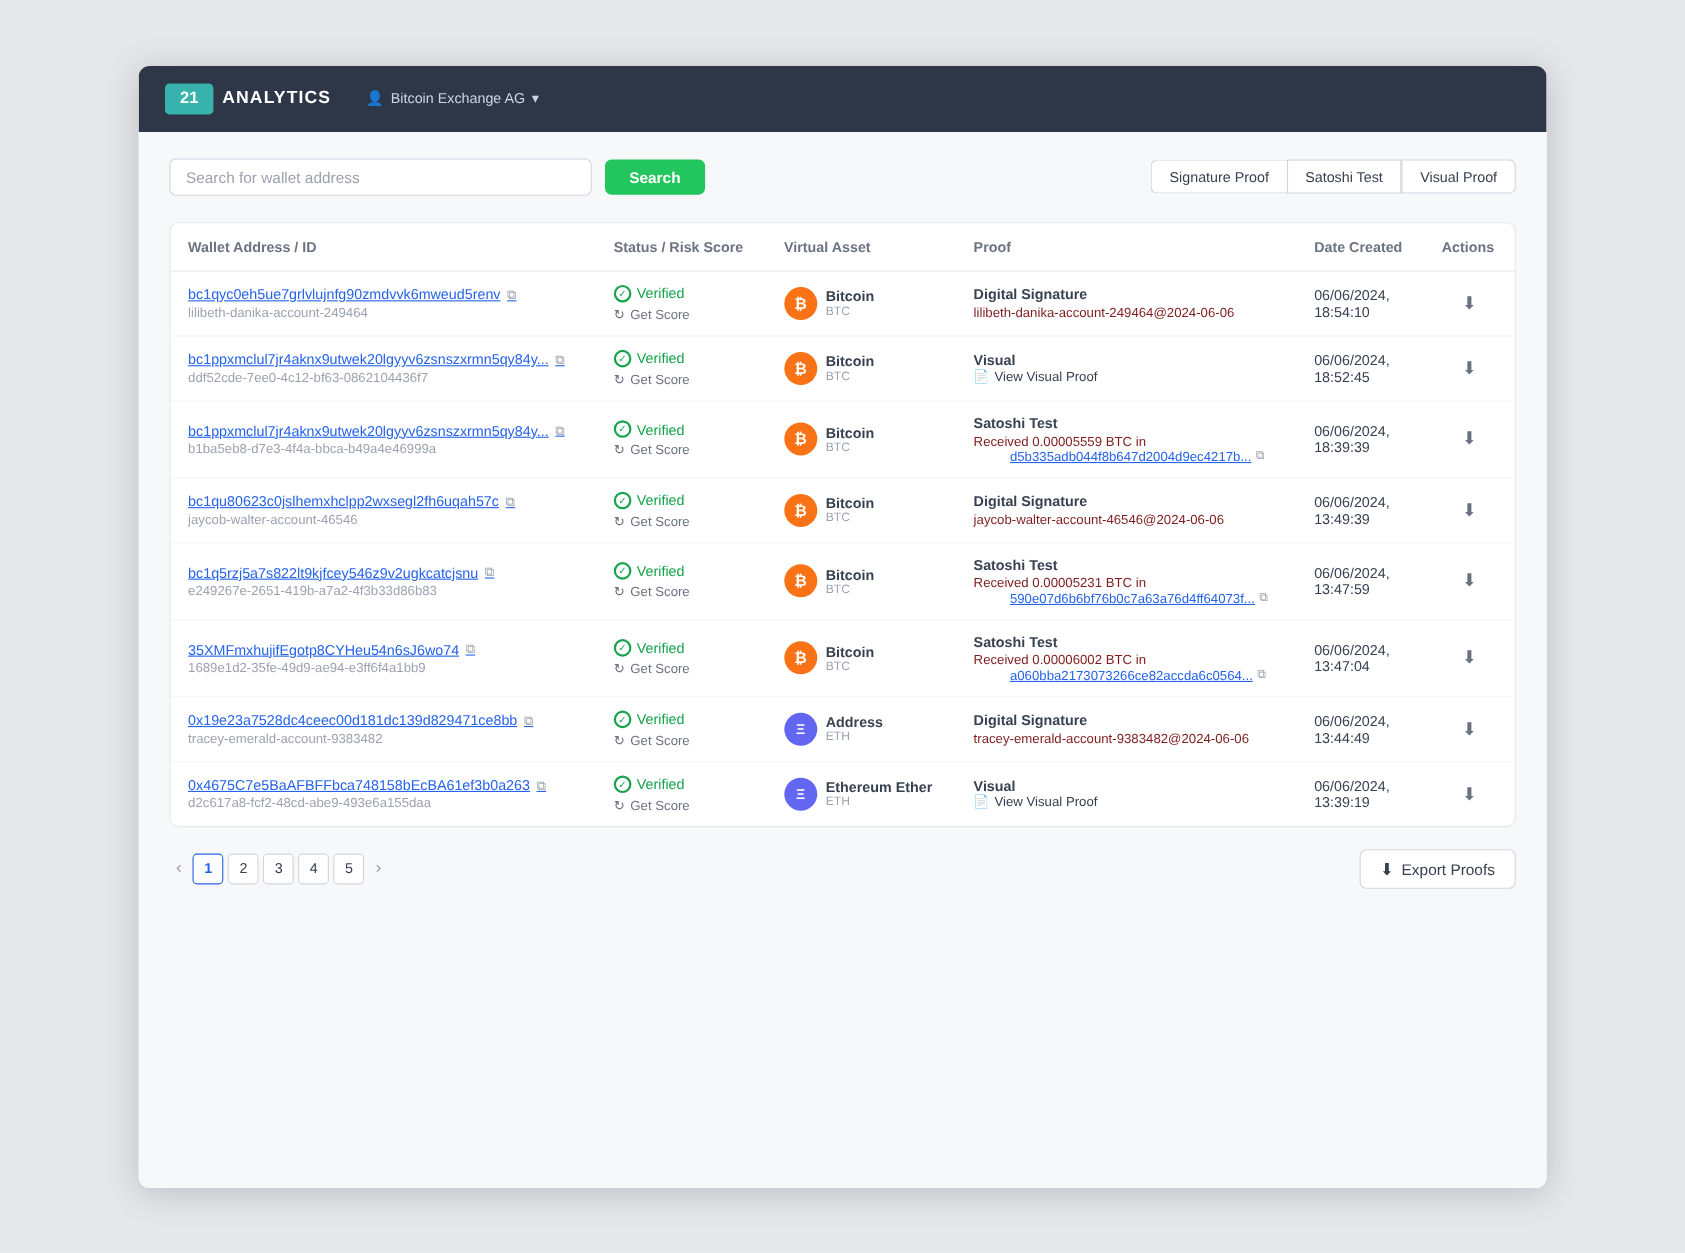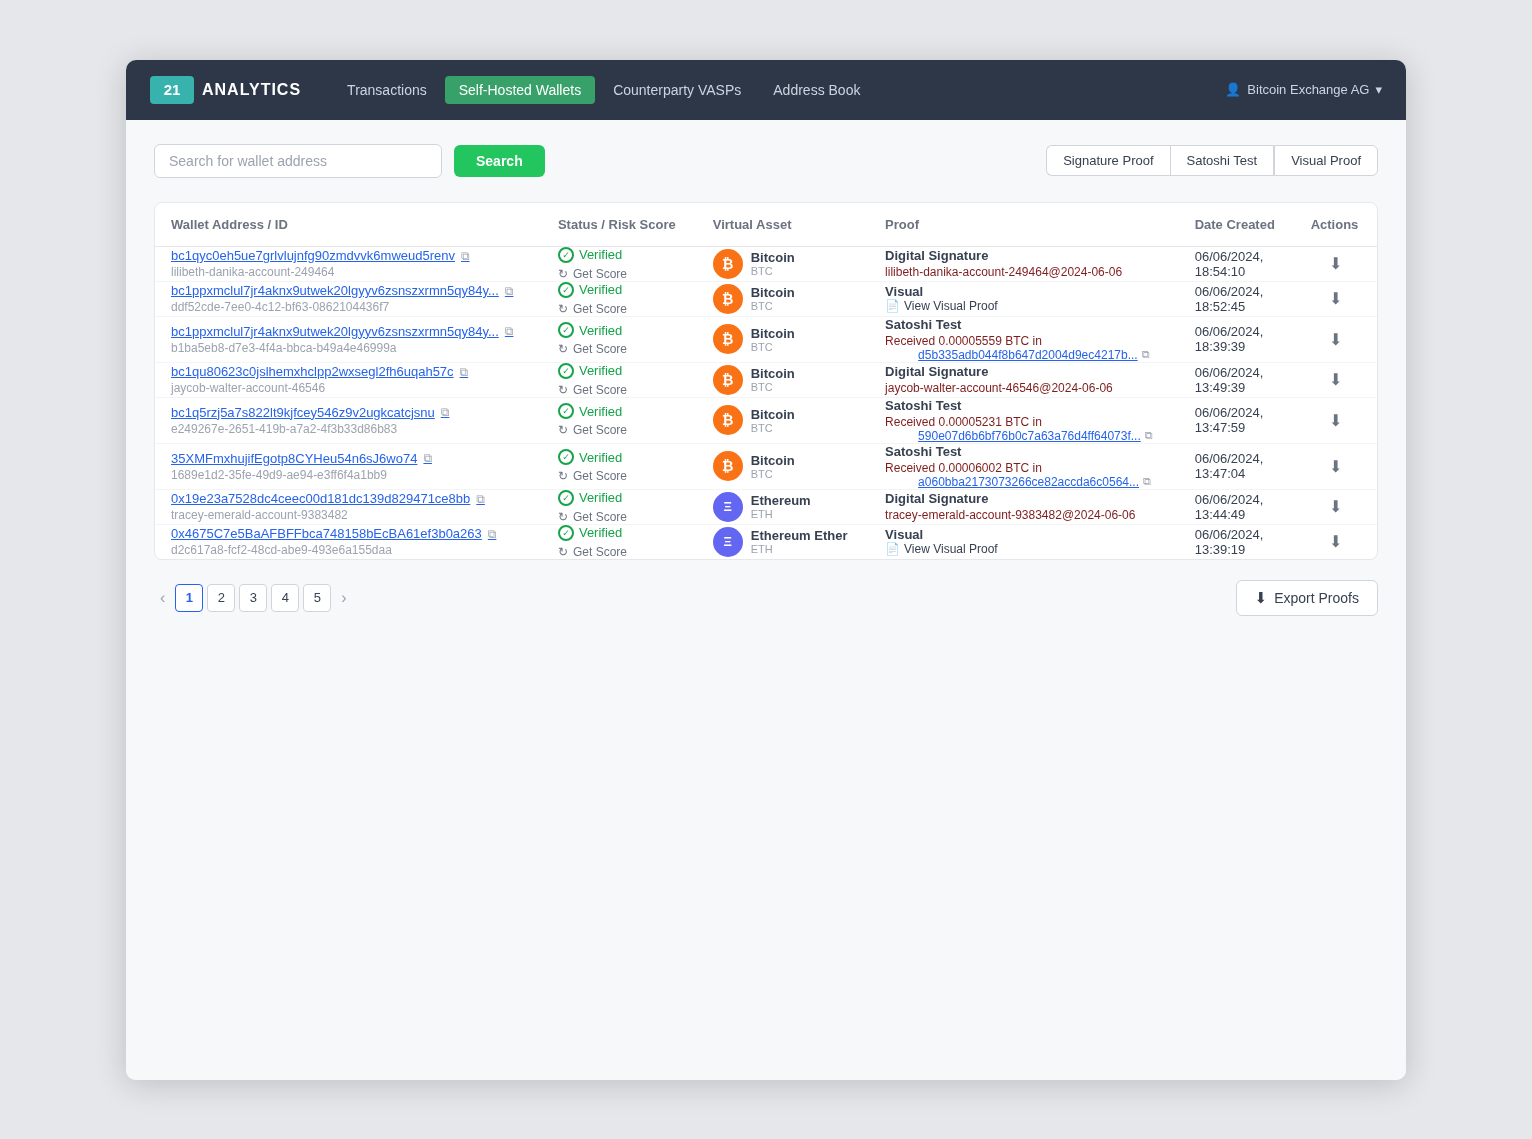--- a/index.html
+++ b/index.html
@@ -73,12 +73,6 @@
       <div class="nav-logo-box">21</div>
       <span class="nav-logo-text">ANALYTICS</span>
     </div>
-    <div class="nav-items">
-      <a class="nav-item">Transactions</a>
-      <a class="nav-item active">Self-Hosted Wallets</a>
-      <a class="nav-item">Counterparty VASPs</a>
-      <a class="nav-item">Address Book</a>
-    </div>
     <div class="nav-user">
       <span>👤</span>
       <span>Bitcoin Exchange AG</span>

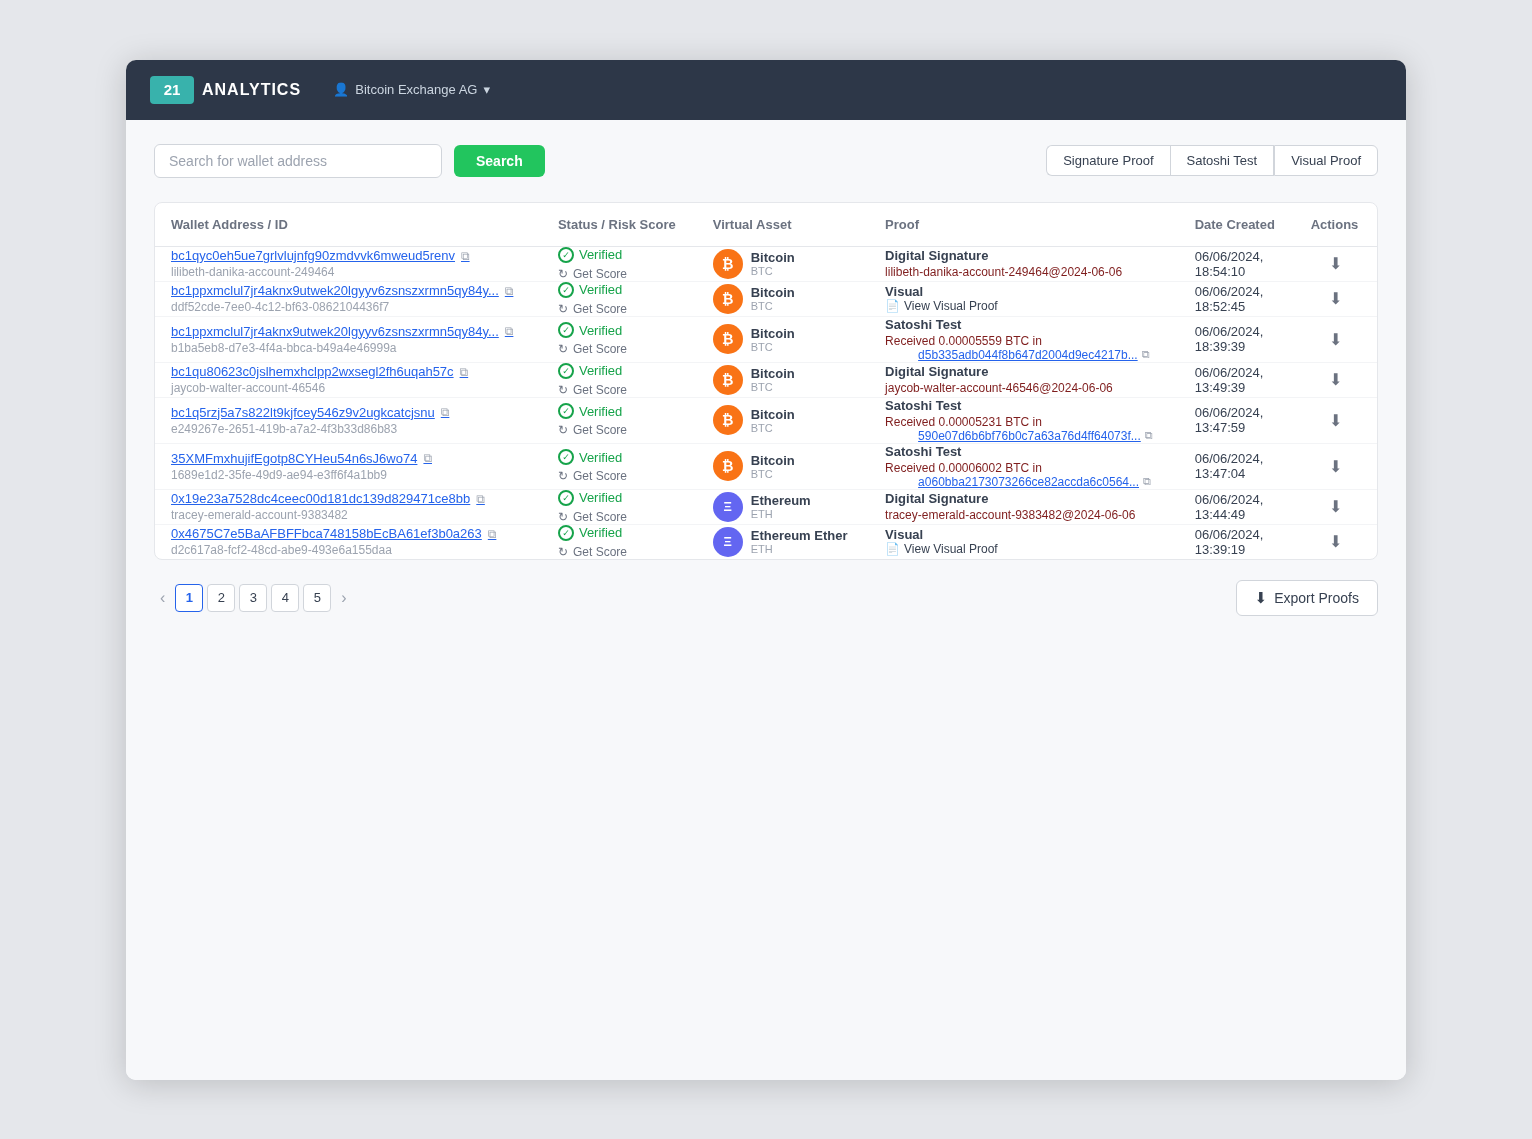--- a/index.html
+++ b/index.html
@@ -18,7 +18,7 @@
     .content { padding: 24px 28px; background: #f7f8fa; min-height: 960px; }
     
     .search-bar { display: flex; align-items: center; gap: 12px; margin-bottom: 24px; }
-    .search-input { border: 1px solid #d1d5db; border-radius: 6px; padding: 8px 14px; font-size: 14px; width: 288px; outline: none; color: #374151; background: #fff; }
+    .search-input { border: 1px solid #d1d5db; border-radius: 6px; padding: 8px 14px; font-size: 14px; width: 384px; outline: none; color: #374151; background: #fff; }
     .search-input::placeholder { color: #9ca3af; }
     .search-btn { background: #22c55e; color: #fff; border: none; border-radius: 6px; padding: 8px 22px; font-size: 14px; font-weight: 600; cursor: pointer; }
     .proof-tabs { margin-left: auto; display: flex; gap: 0; }

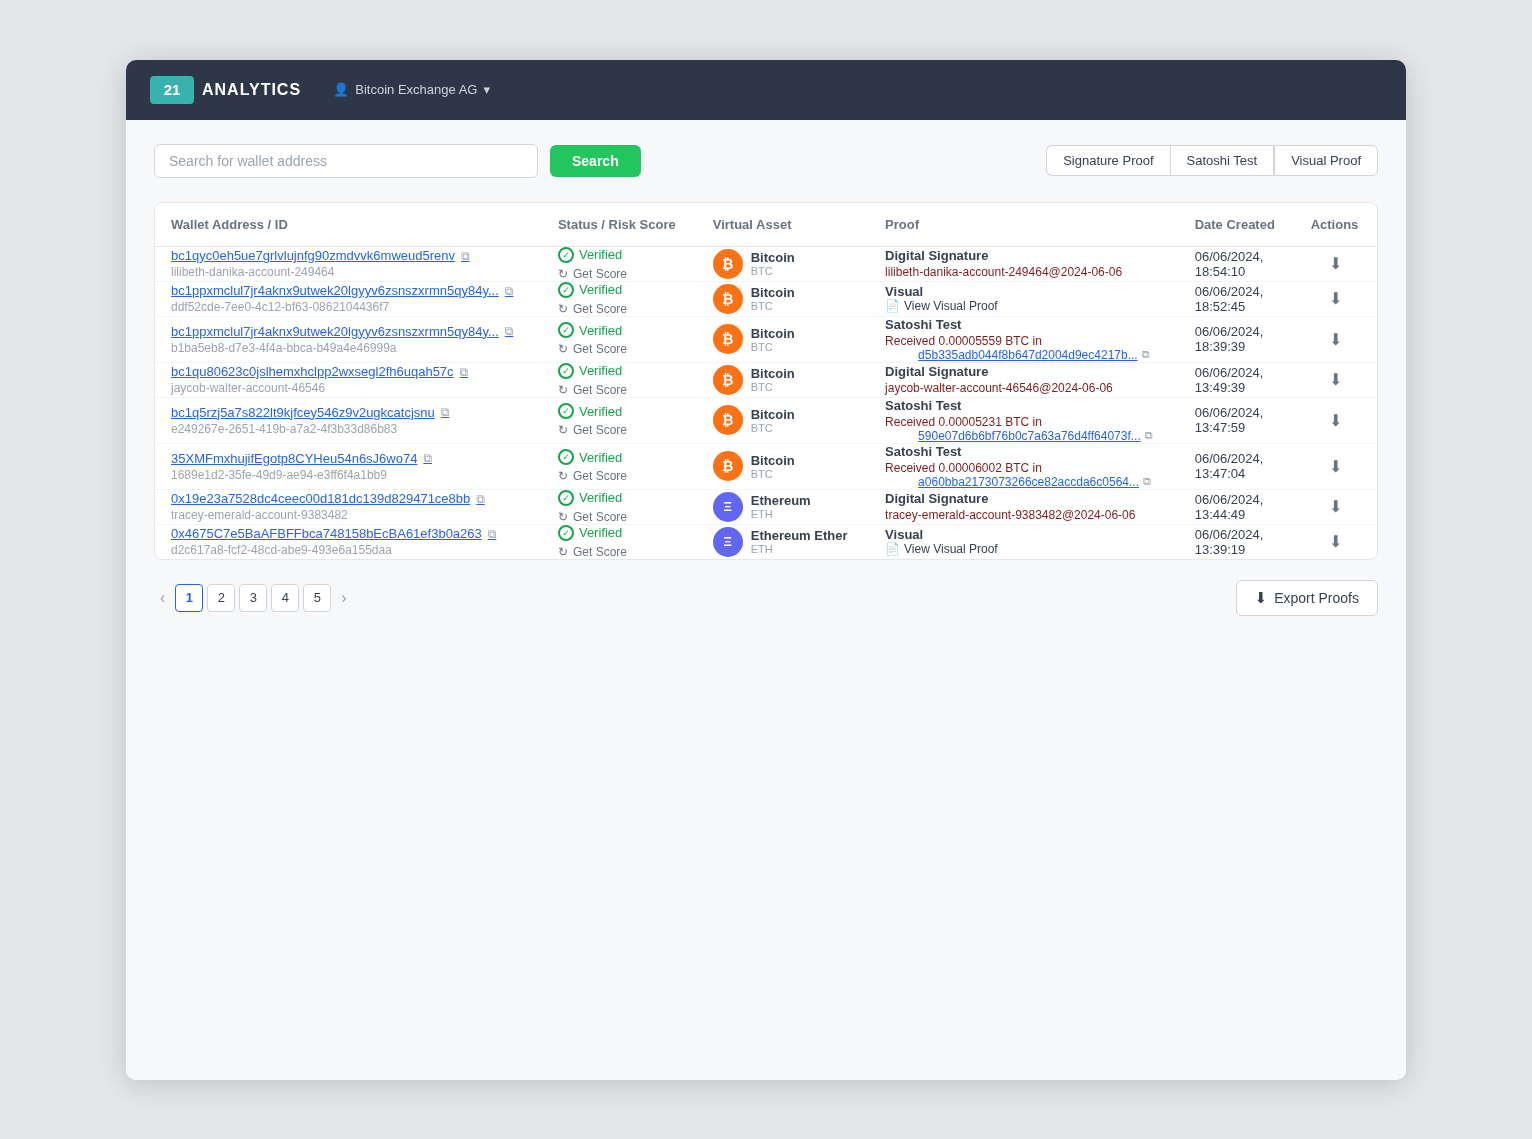--- a/index.html
+++ b/index.html
@@ -32,7 +32,7 @@
     thead th { text-align: left; font-size: 13px; color: #6b7280; font-weight: 600; padding: 14px 16px; white-space: nowrap; }
     tbody tr { border-bottom: 1px solid #f3f4f6; }
     tbody tr:last-child { border-bottom: none; }
-    tbody td { padding: 0 16px; vertical-align: middle; }
+    tbody td { padding: 12px 16px; vertical-align: middle; }
     .wallet-addr { color: #2563eb; font-size: 13px; text-decoration: underline; cursor: pointer; display: flex; align-items: center; gap: 6px; }
     .wallet-sub { color: #9ca3af; font-size: 12px; margin-top: 2px; }
     .copy-icon { color: #9ca3af; font-size: 12px; cursor: pointer; }

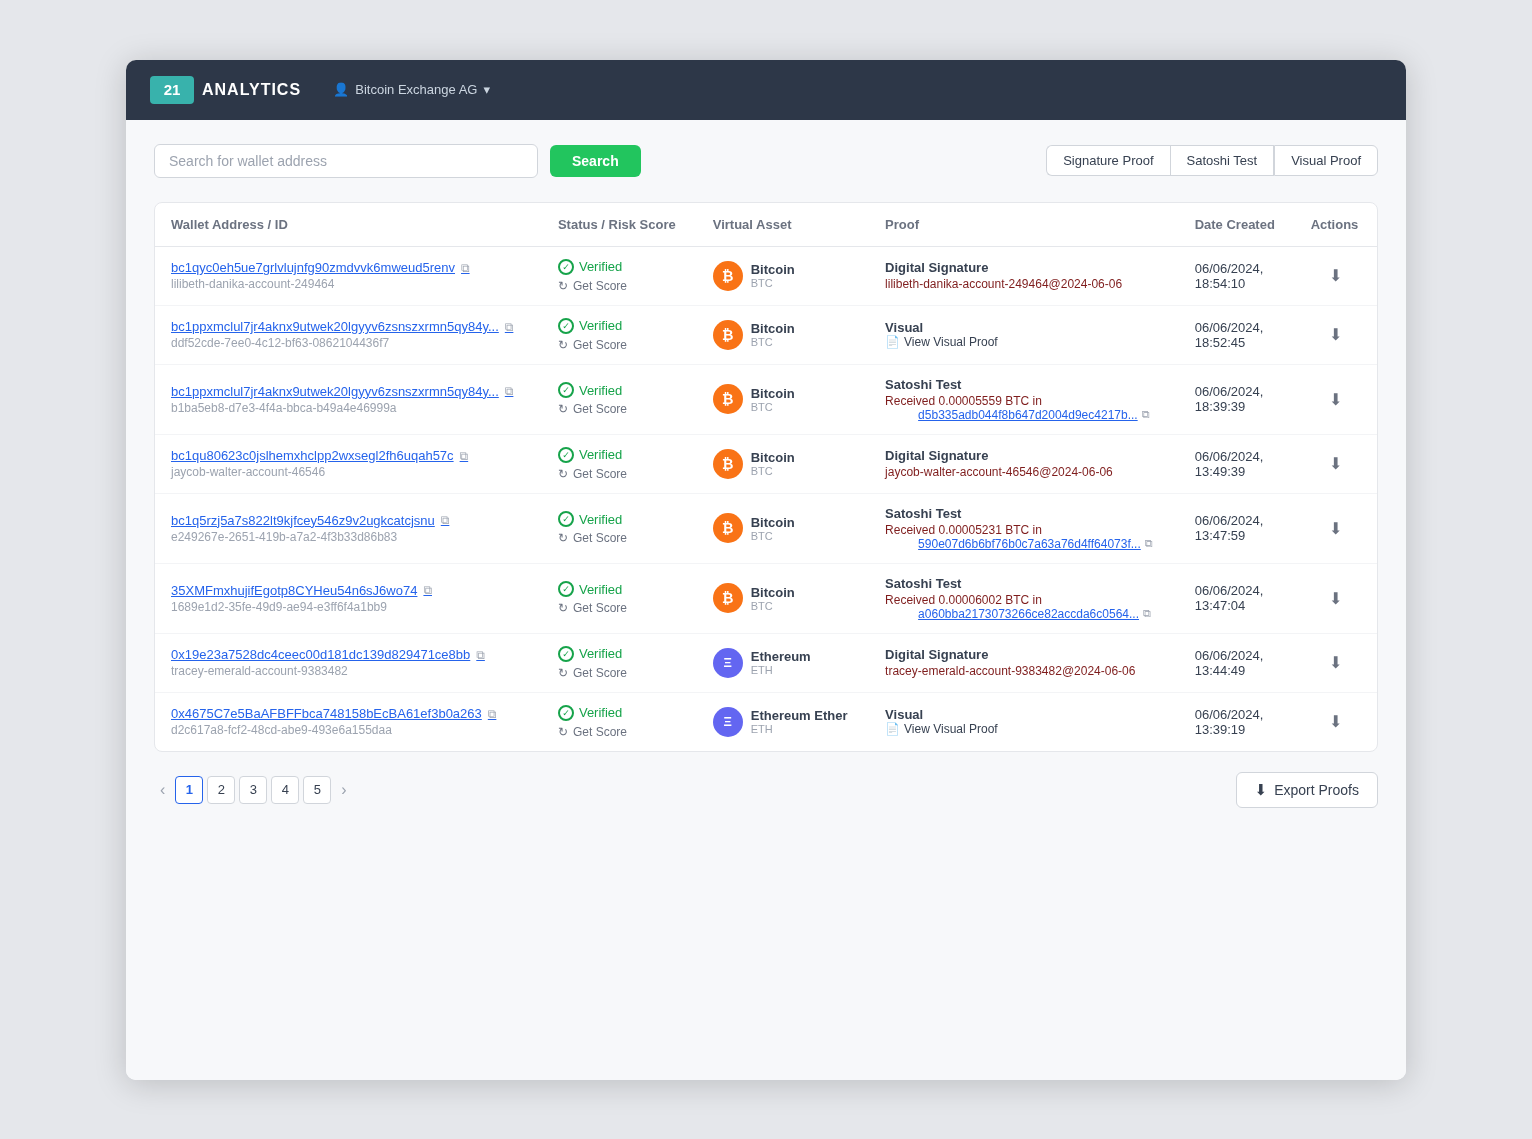--- a/index.html
+++ b/index.html
@@ -384,7 +384,7 @@
       <div class="asset-cell">
         <div class="eth-icon">Ξ</div>
         <div>
-          <div class="asset-name">Ethereum</div>
+          <div class="asset-name">Address</div>
           <div class="asset-ticker">ETH</div>
         </div>
       </div>

